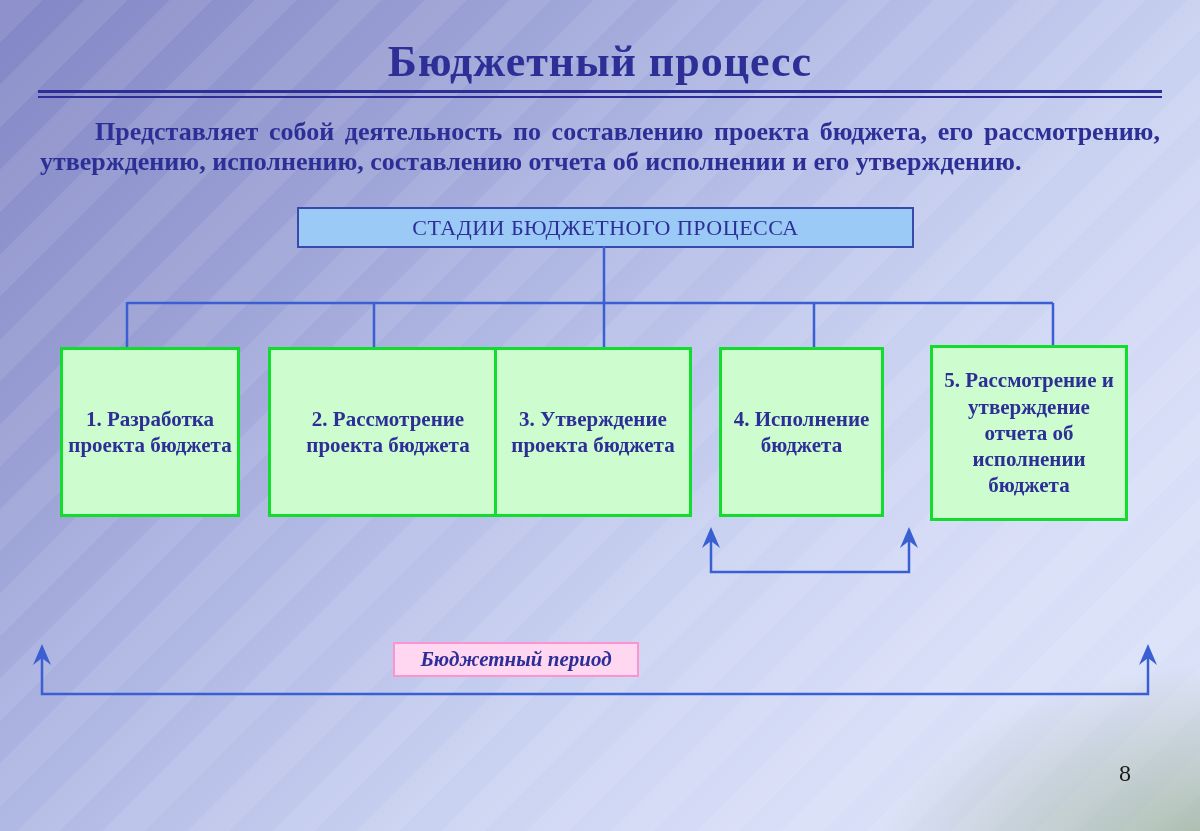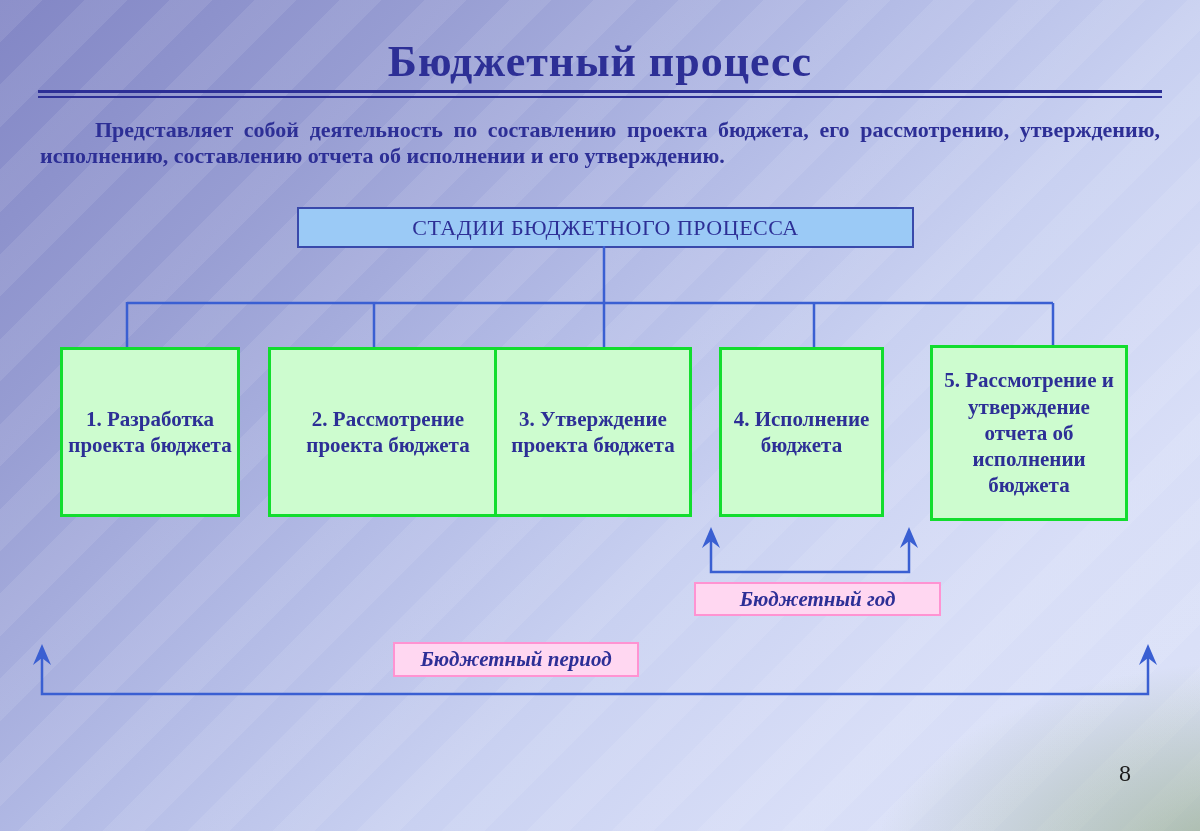--- a/index.html
+++ b/index.html
@@ -30,7 +30,7 @@
 
   .intro {
     position: absolute; left: 40px; top: 117px; width: 1120px;
-    font-size: 22px; font-weight: bold; line-height: 1.17;
+    font-size: 26px; font-weight: bold; line-height: 1.17;
     color: var(--navy-text);
     text-align: justify; text-indent: 55px;
   }

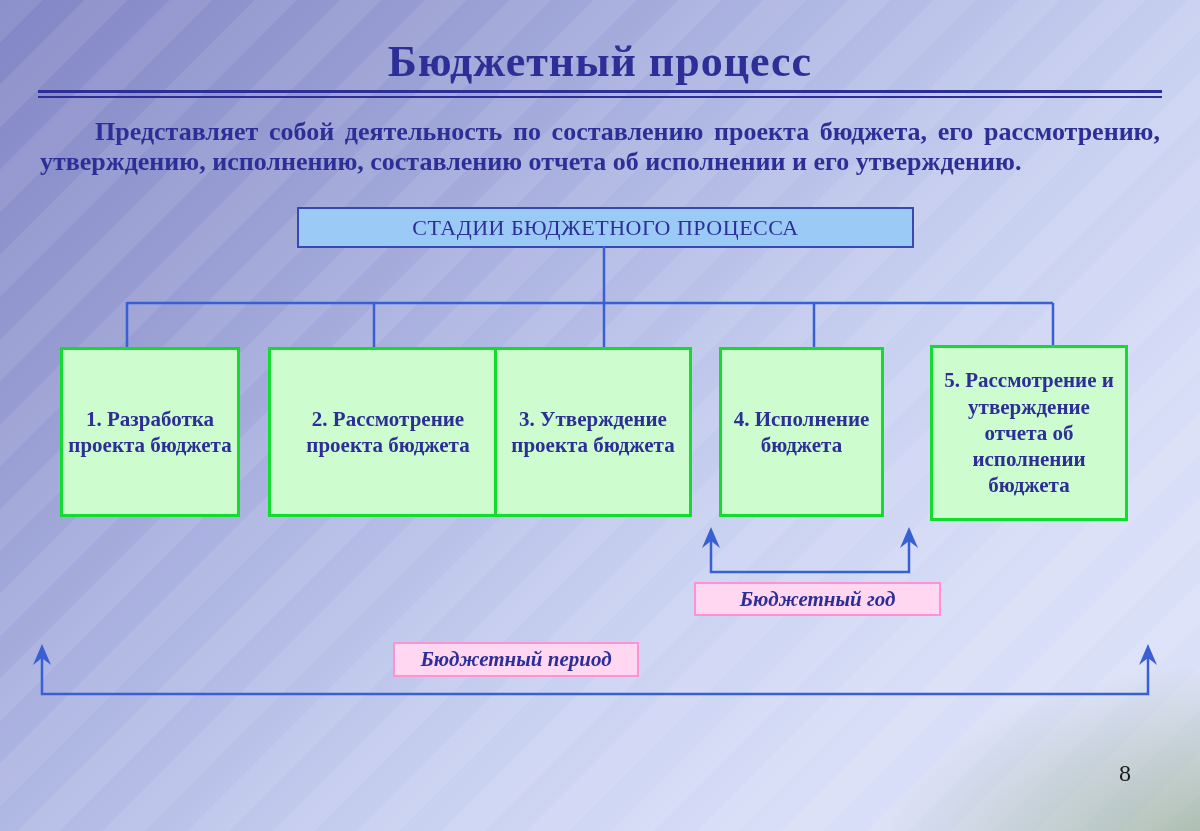--- a/index.html
+++ b/index.html
@@ -127,9 +127,6 @@
     <span>5. Рассмотрение и утверждение отчета об исполнении бюджета</span>
   </div>
 
-  <div class="pink-label budget-year">
-    <span>Бюджетный год</span>
-  </div>
 
   <div class="pink-label budget-period">
     <span>Бюджетный период</span>

